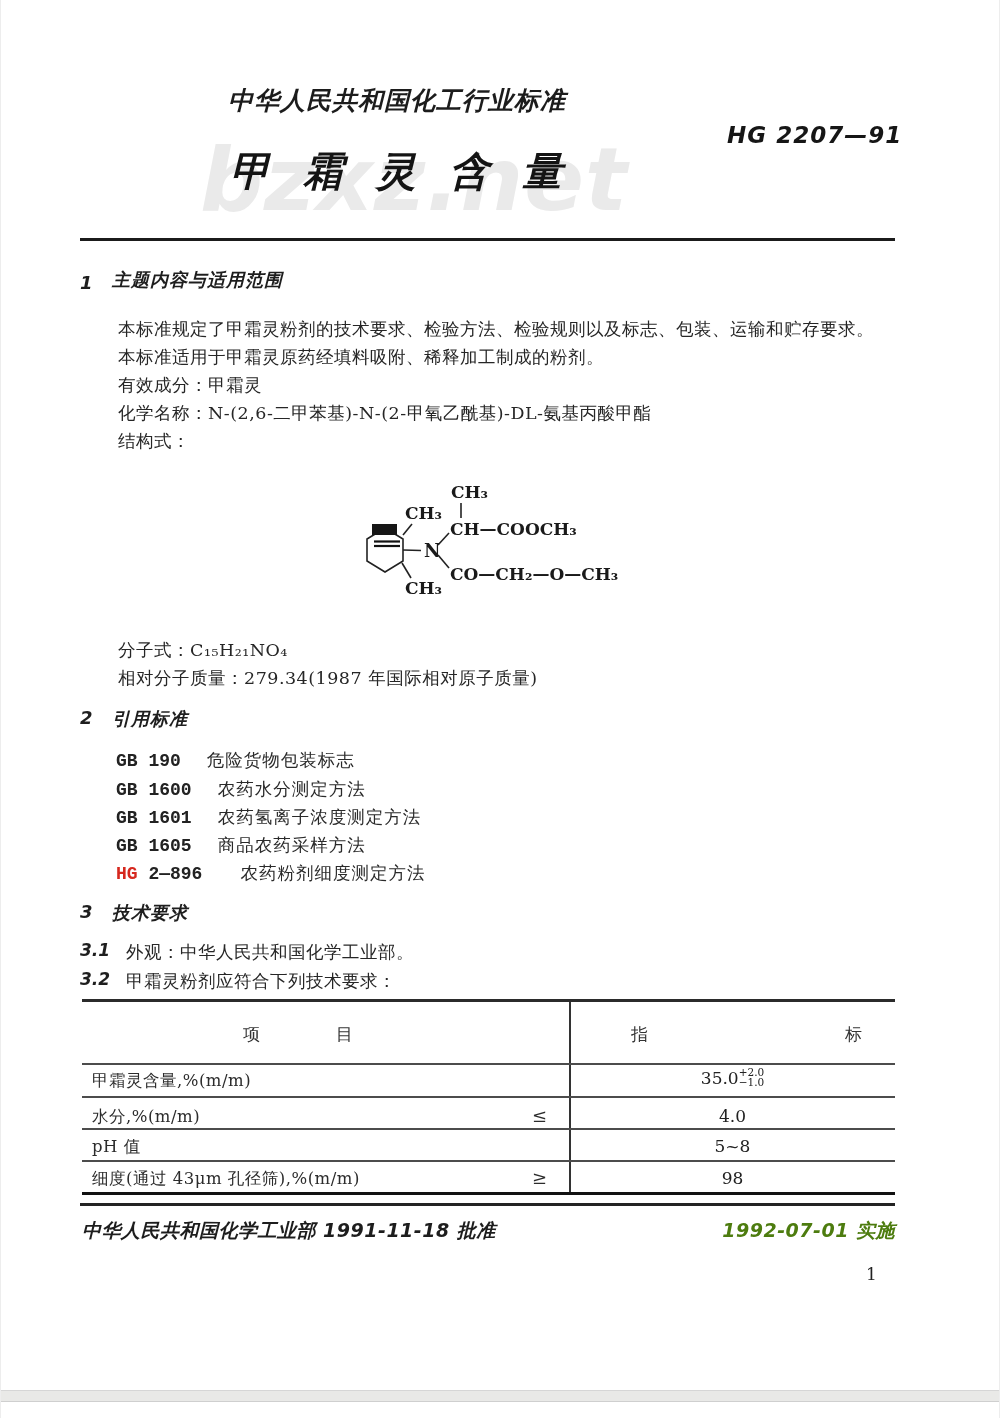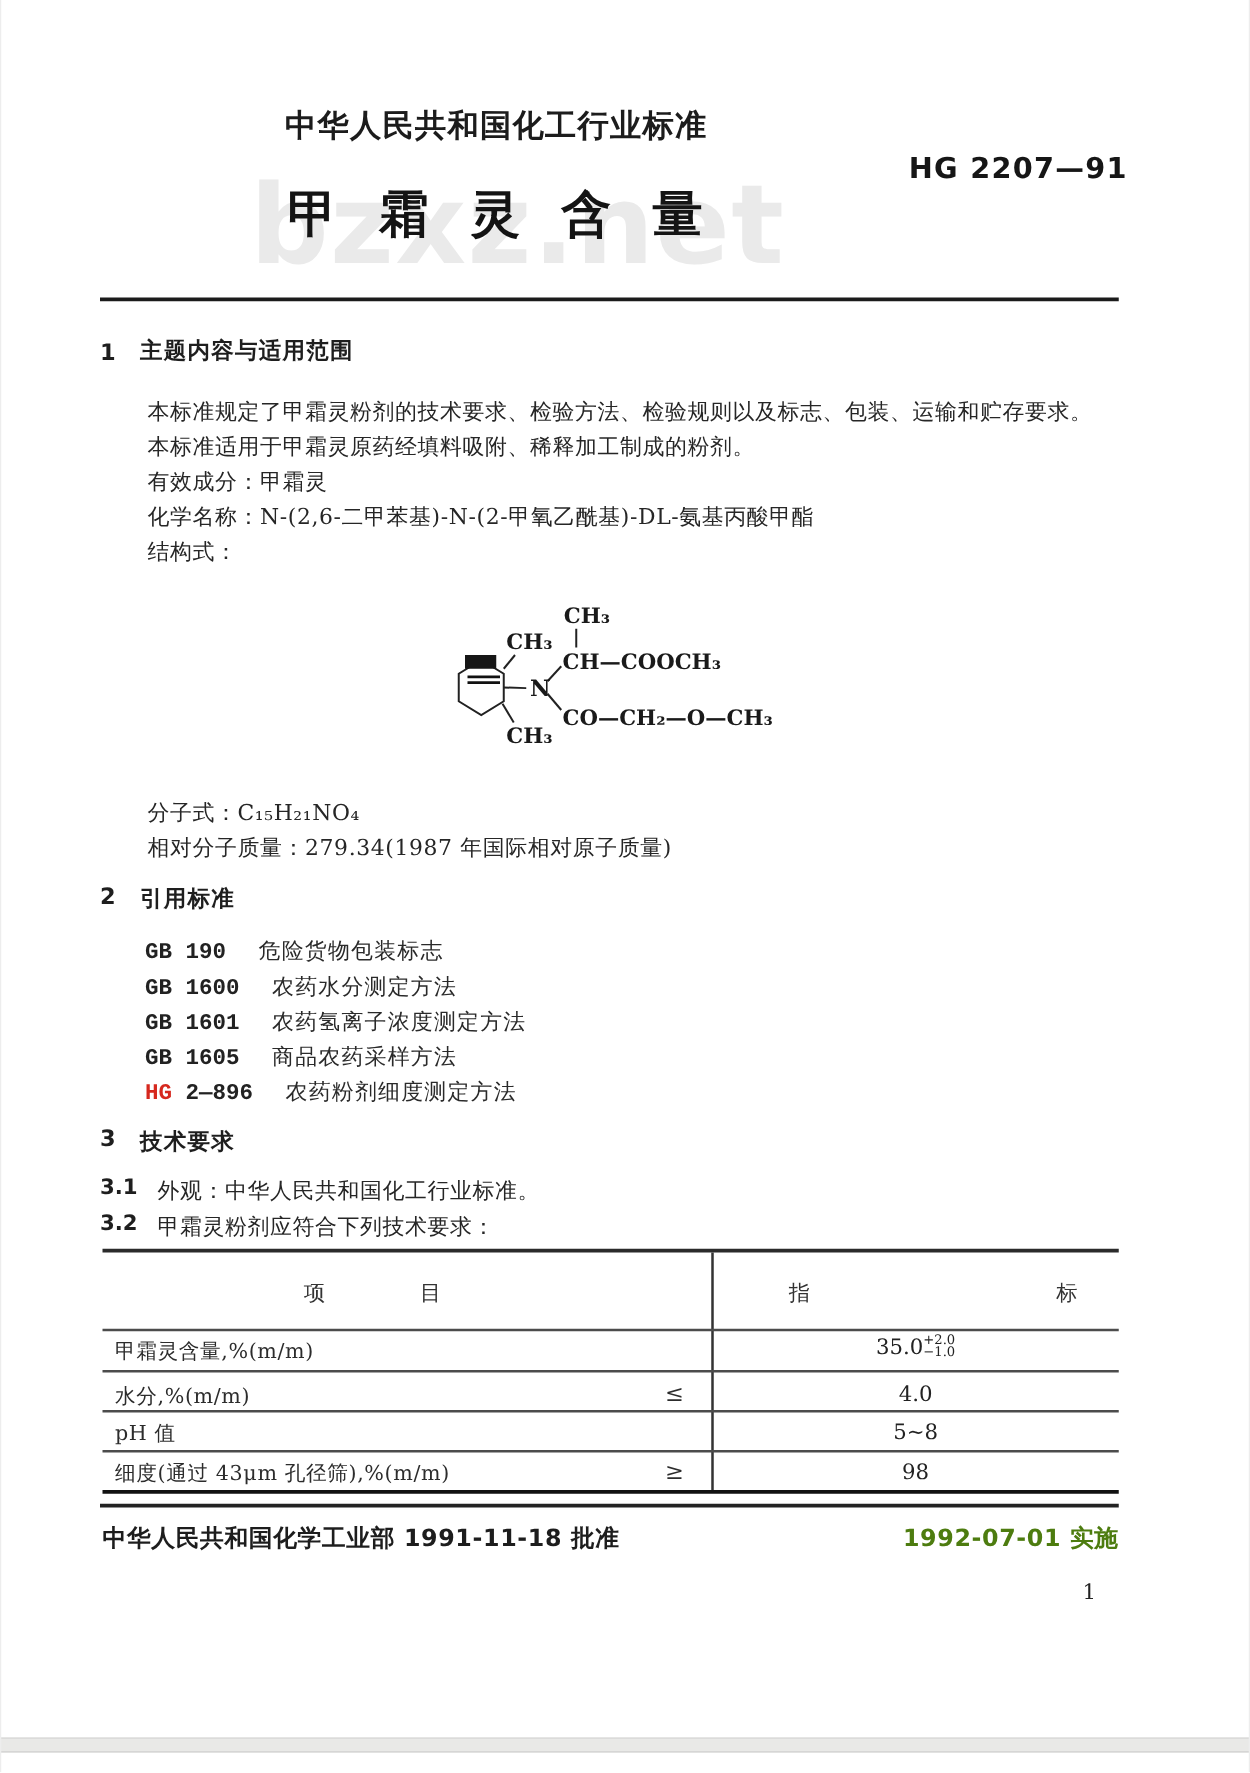--- a/index.html
+++ b/index.html
@@ -8,7 +8,7 @@
     font-family:"DejaVu Serif","Liberation Serif",serif;color:#262626;
   }
   .abs{position:absolute;white-space:nowrap;}
-  .sans{font-family:"DejaVu Sans","Liberation Sans",sans-serif;}
+  .sans{font-family:"DejaVu Sans","Liberation Sans",sans-serif;font-style:italic;}
 
   .watermark{left:200px;top:128px;font-size:88px;font-weight:bold;color:#eaeaea;
     letter-spacing:1px;z-index:0;}

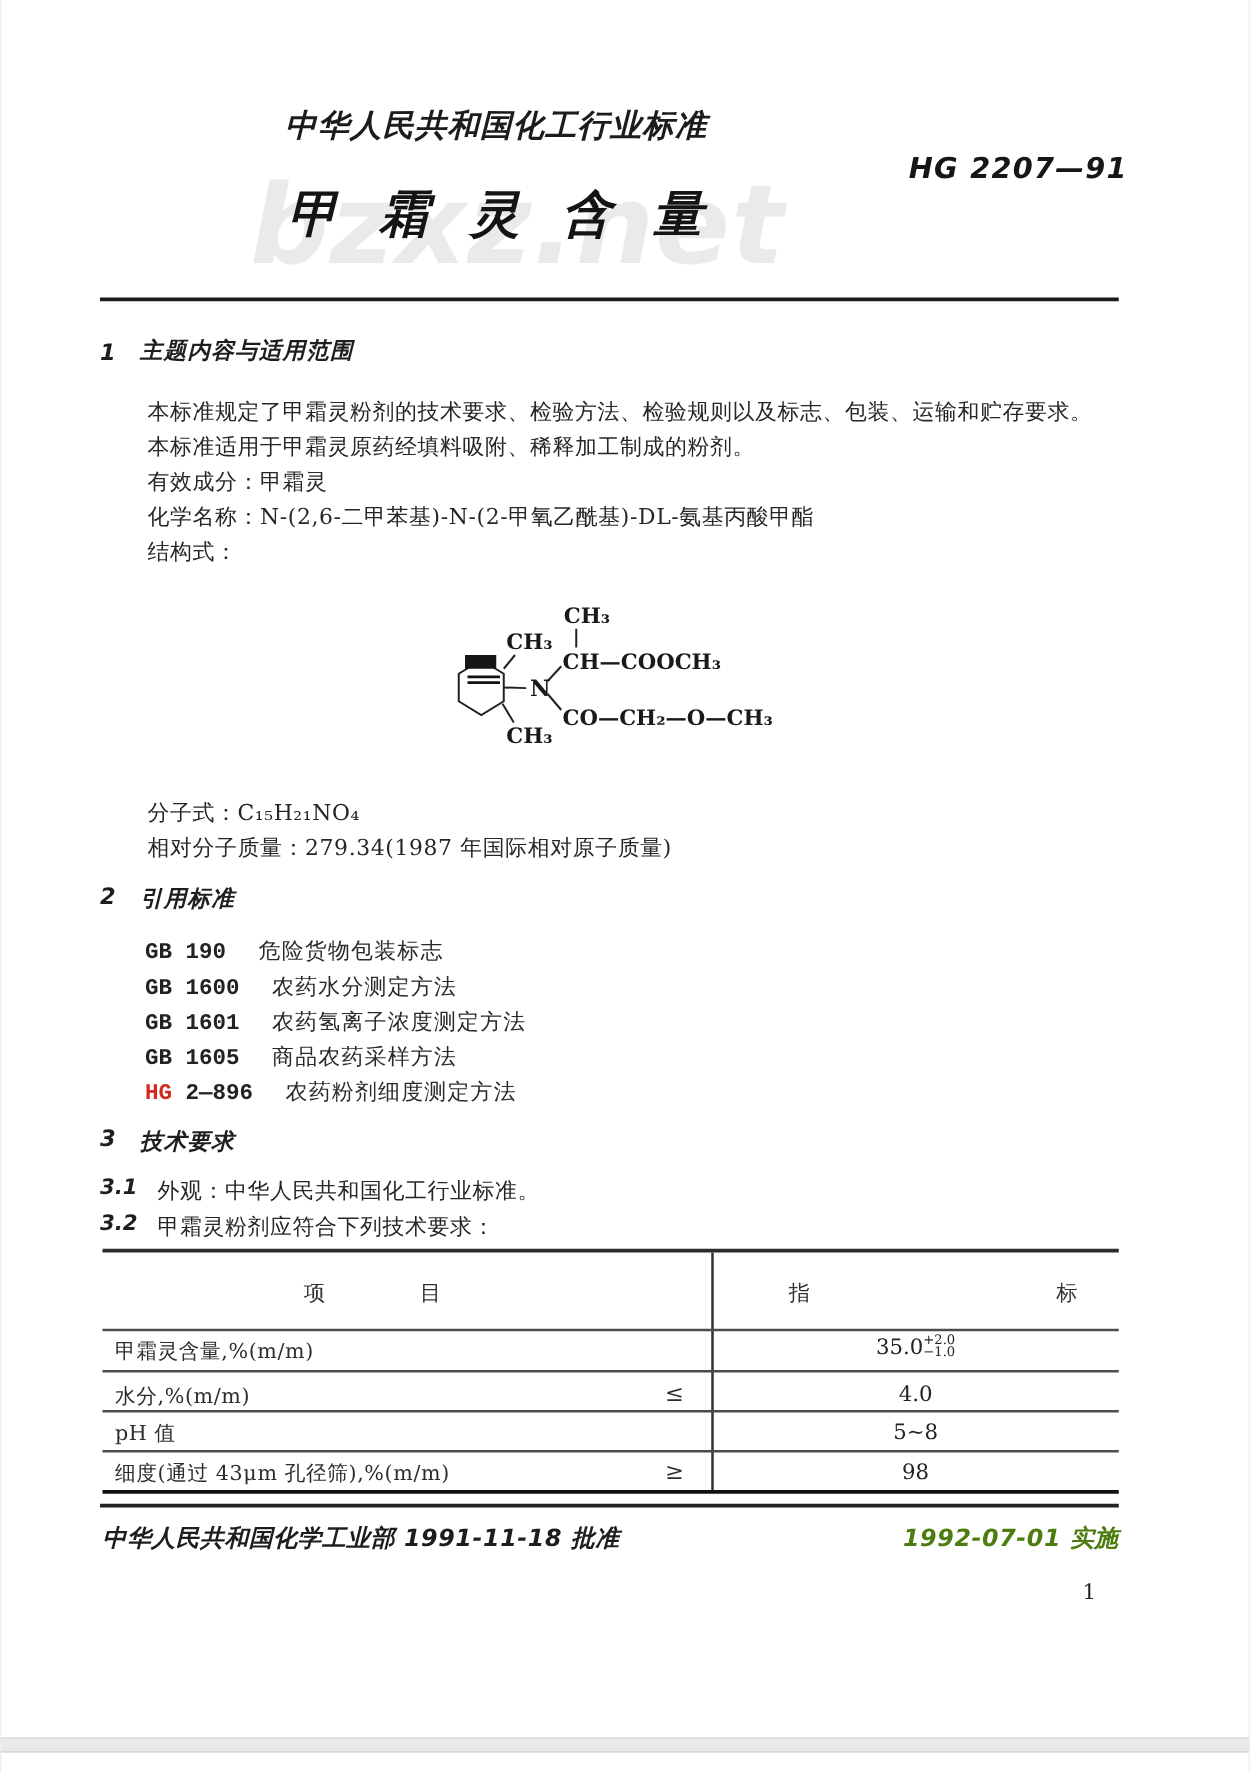--- a/index.html
+++ b/index.html
@@ -109,7 +109,7 @@
     <span class="ref-code">GB 1605</span><span class="ref-title">商品农药采样方法</span>
   </div>
   <div class="abs" style="left:116px;top:861px;">
-    <span class="ref-code" style="margin-right:0;"><span class="red">HG</span><span> 2—896</span></span><span class="ref-title" style="margin-left:26px;">农药粉剂细度测定方法</span>
+    <span class="ref-code" style="margin-right:12px;"><span class="red">HG</span><span> 2—896</span></span><span class="ref-title" style="margin-left:26px;">农药粉剂细度测定方法</span>
   </div>
 
   <div class="abs sans sec-num" style="left:80px;top:901px;">3</div>

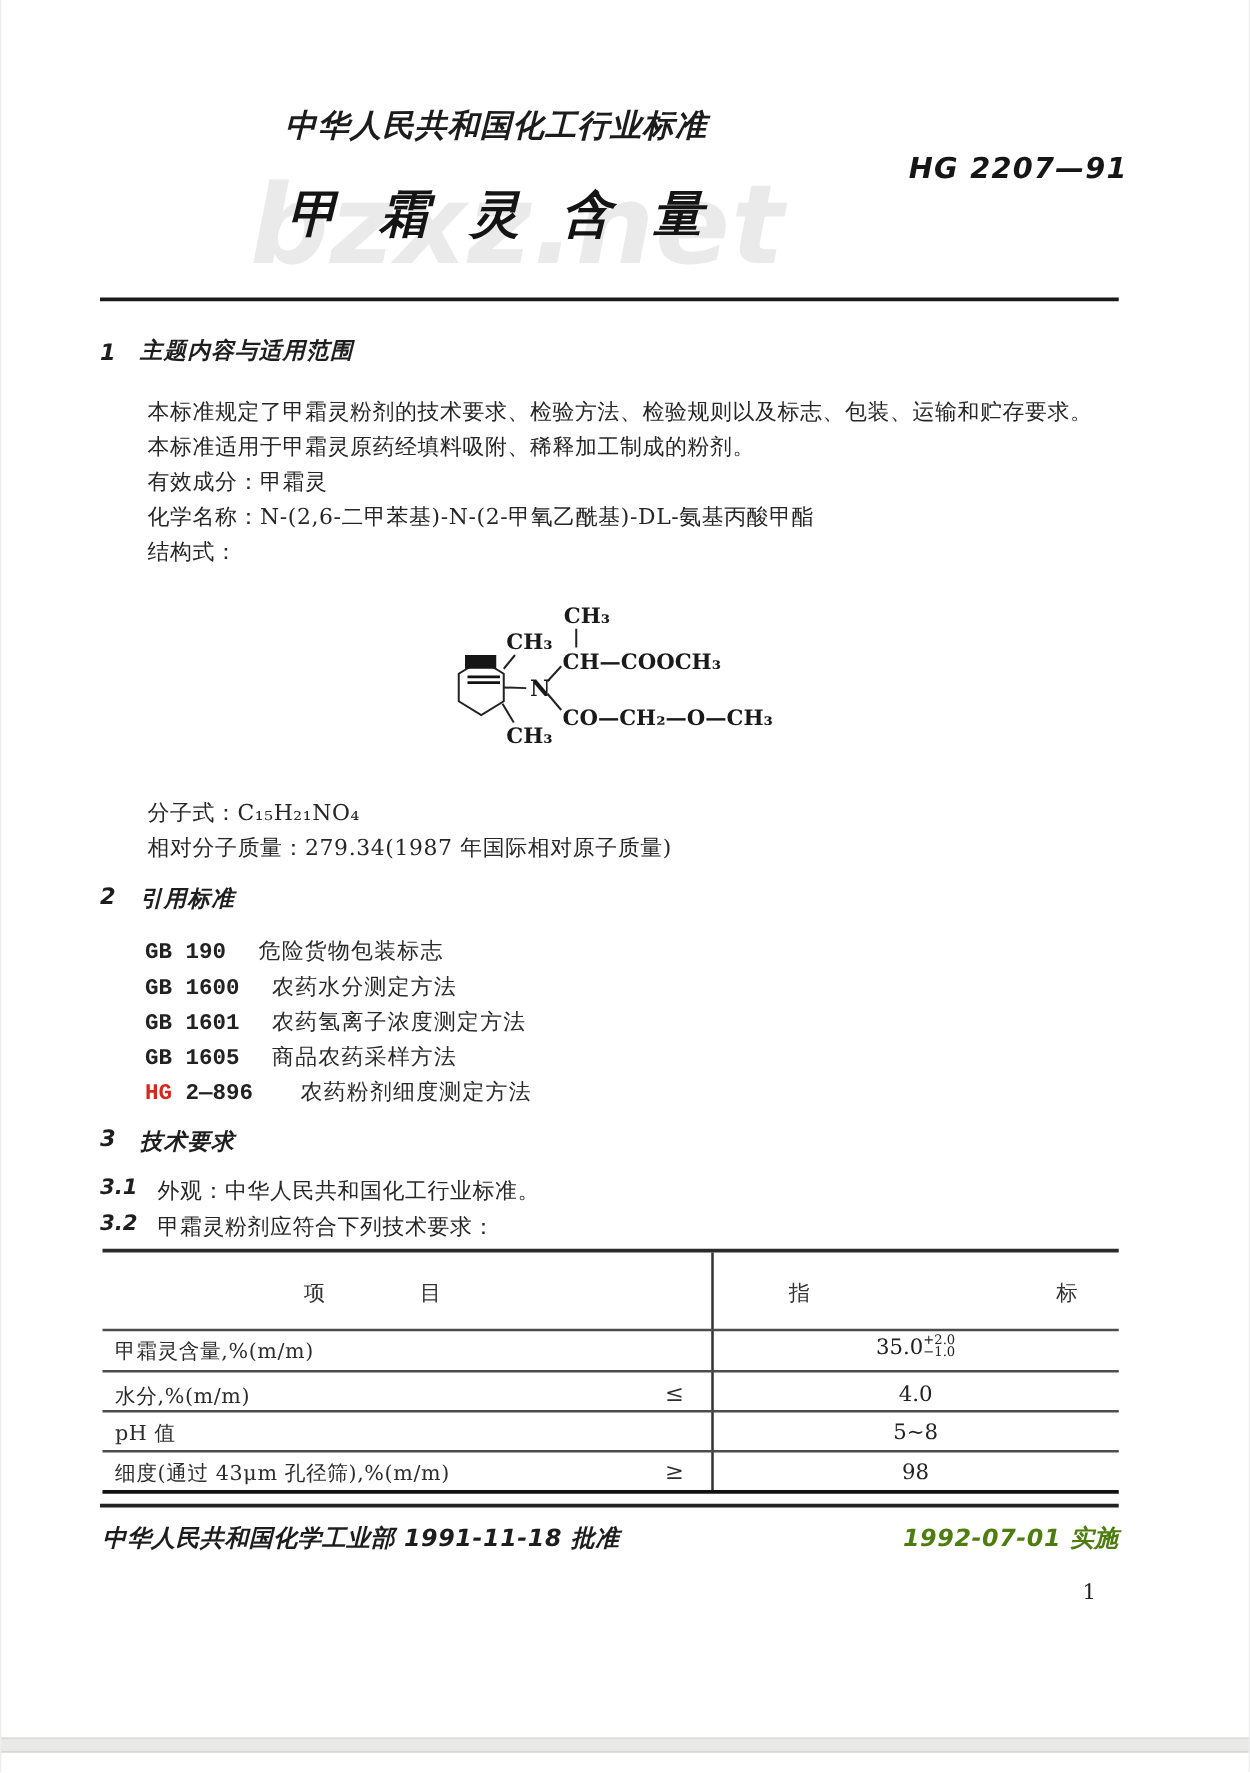--- a/index.html
+++ b/index.html
@@ -115,7 +115,7 @@
   <div class="abs sans sec-num" style="left:80px;top:901px;">3</div>
   <div class="abs sans sec-head" style="left:112px;top:901px;">技术要求</div>
   <div class="abs sans item-num" style="left:80px;top:940px;">3.1</div>
-  <div class="abs item-text" style="left:126px;top:940px;">外观：中华人民共和国化工行业标准。</div>
+  <div class="abs item-text" style="left:126px;top:940px;">外观：中华人民共和国化学工业部。</div>
   <div class="abs sans item-num" style="left:80px;top:969px;">3.2</div>
   <div class="abs item-text" style="left:126px;top:969px;">甲霜灵粉剂应符合下列技术要求：</div>
 

